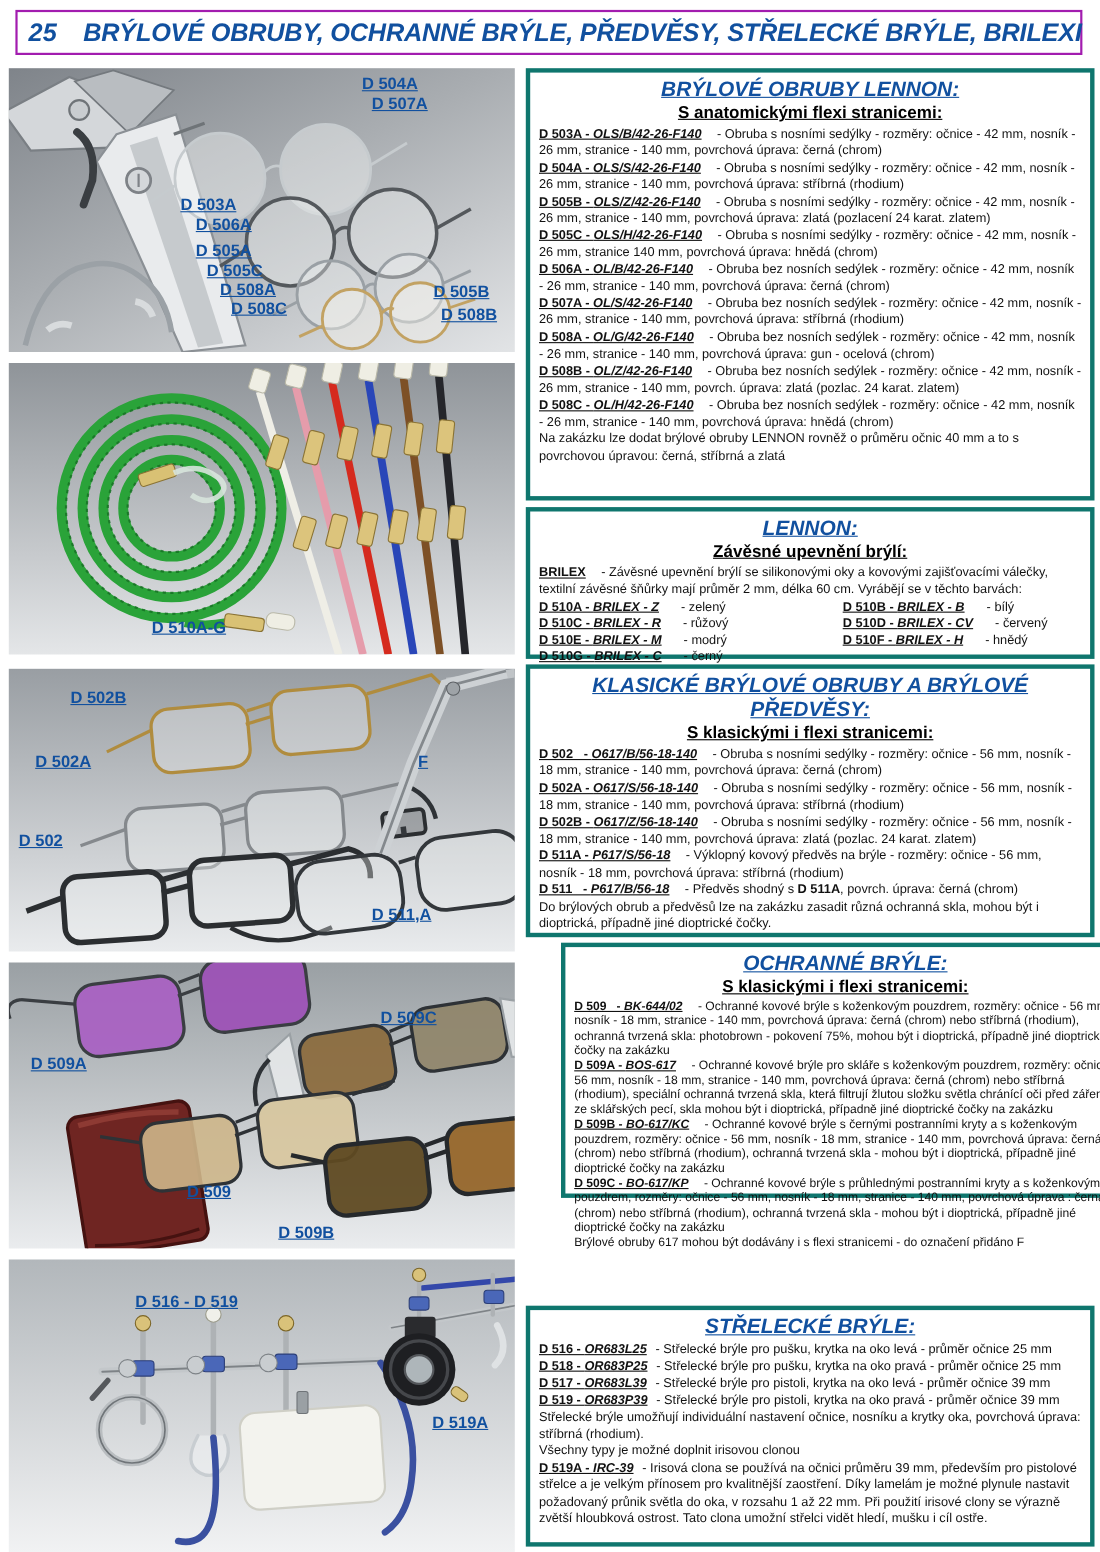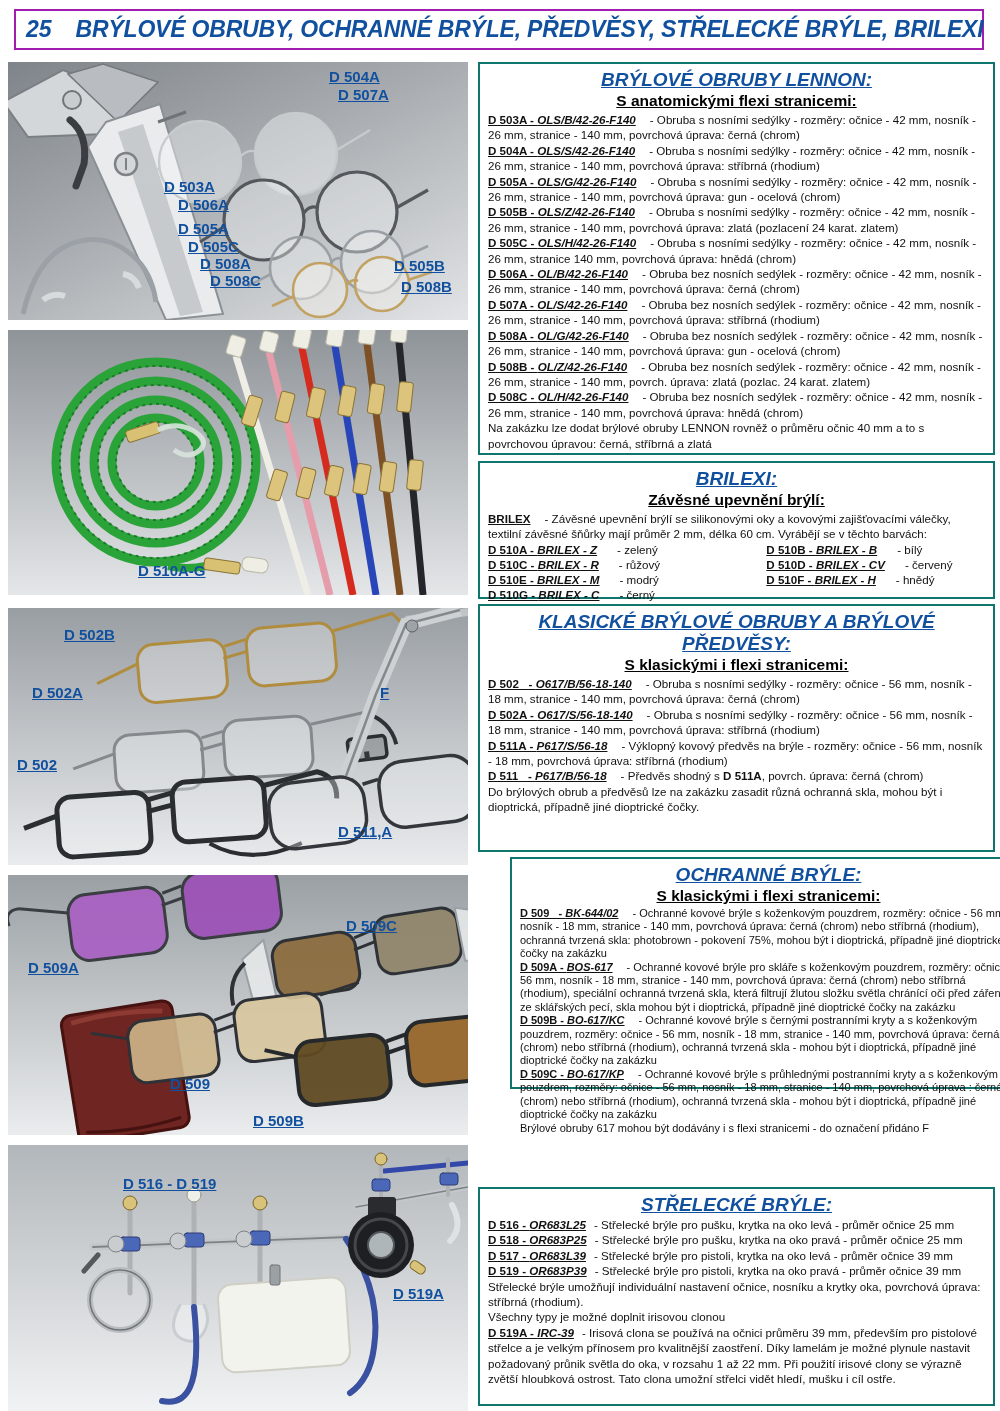--- a/index.html
+++ b/index.html
@@ -18,7 +18,7 @@
   .panel svg{position:absolute;left:0;top:0;}
   .plabel{position:absolute;color:#11509f;font-weight:bold;font-size:15px;text-decoration:underline;white-space:nowrap;}
 
-  .sec{position:absolute;left:478px;width:517px;border:2px solid #0f766e;background:#fff;box-sizing:border-box;padding:3px 8px;}
+  .sec{position:absolute;left:478px;width:517px;border:4px solid #0f766e;background:#fff;box-sizing:border-box;padding:3px 8px;}
   .s1{top:62px;height:393px;}
   .s2{top:461px;height:138px;}
   .s3{top:604px;height:248px;}

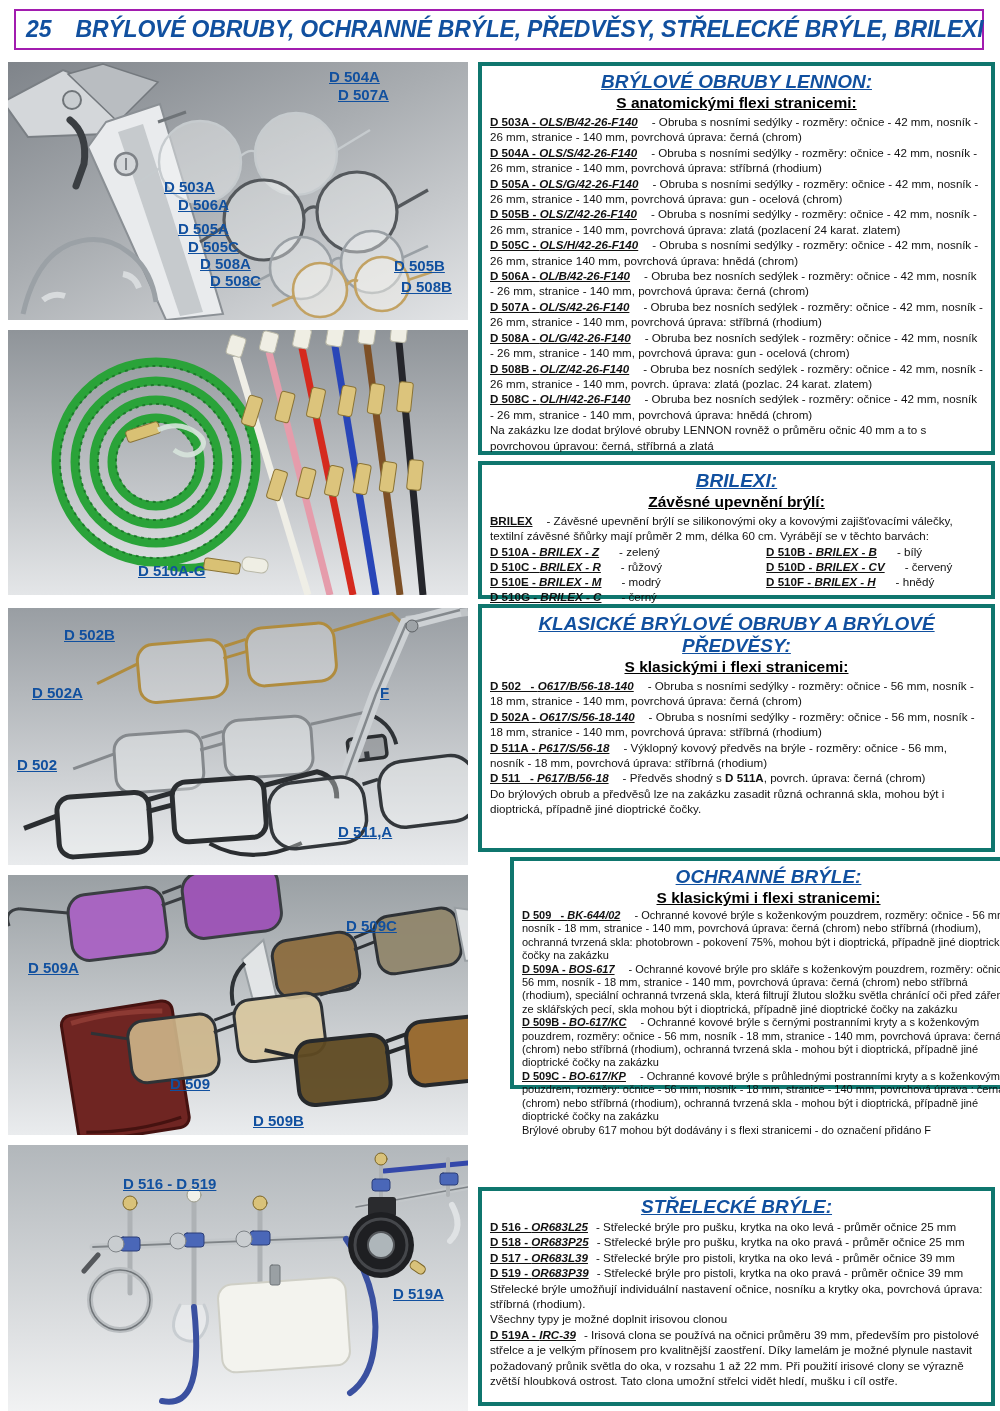--- a/index.html
+++ b/index.html
@@ -301,7 +301,6 @@
   <h3>S anatomickými flexi stranicemi:</h3>
   <p><span class="cm"><span>D 503A - </span><span class="mdl">OLS/B/42-26-F140</span></span><span class="desc">- Obruba s nosními sedýlky - rozměry: očnice - 42 mm, nosník - 26 mm, stranice - 140 mm, povrchová úprava: černá (chrom)</span></p>
   <p><span class="cm"><span>D 504A - </span><span class="mdl">OLS/S/42-26-F140</span></span><span class="desc">- Obruba s nosními sedýlky - rozměry: očnice - 42 mm, nosník - 26 mm, stranice - 140 mm, povrchová úprava: stříbrná (rhodium)</span></p>
-  <p><span class="cm"><span>D 505A - </span><span class="mdl">OLS/G/42-26-F140</span></span><span class="desc">- Obruba s nosními sedýlky - rozměry: očnice - 42 mm, nosník - 26 mm, stranice - 140 mm, povrchová úprava: gun - ocelová (chrom)</span></p>
   <p><span class="cm"><span>D 505B - </span><span class="mdl">OLS/Z/42-26-F140</span></span><span class="desc">- Obruba s nosními sedýlky - rozměry: očnice - 42 mm, nosník - 26 mm, stranice - 140 mm, povrchová úprava: zlatá (pozlacení 24 karat. zlatem)</span></p>
   <p><span class="cm"><span>D 505C - </span><span class="mdl">OLS/H/42-26-F140</span></span><span class="desc">- Obruba s nosními sedýlky - rozměry: očnice - 42 mm, nosník - 26 mm, stranice 140 mm, povrchová úprava: hnědá (chrom)</span></p>
   <p><span class="cm"><span>D 506A - </span><span class="mdl">OL/B/42-26-F140</span></span><span class="desc">- Obruba bez nosních sedýlek - rozměry: očnice - 42 mm, nosník - 26 mm, stranice - 140 mm, povrchová úprava: černá (chrom)</span></p>

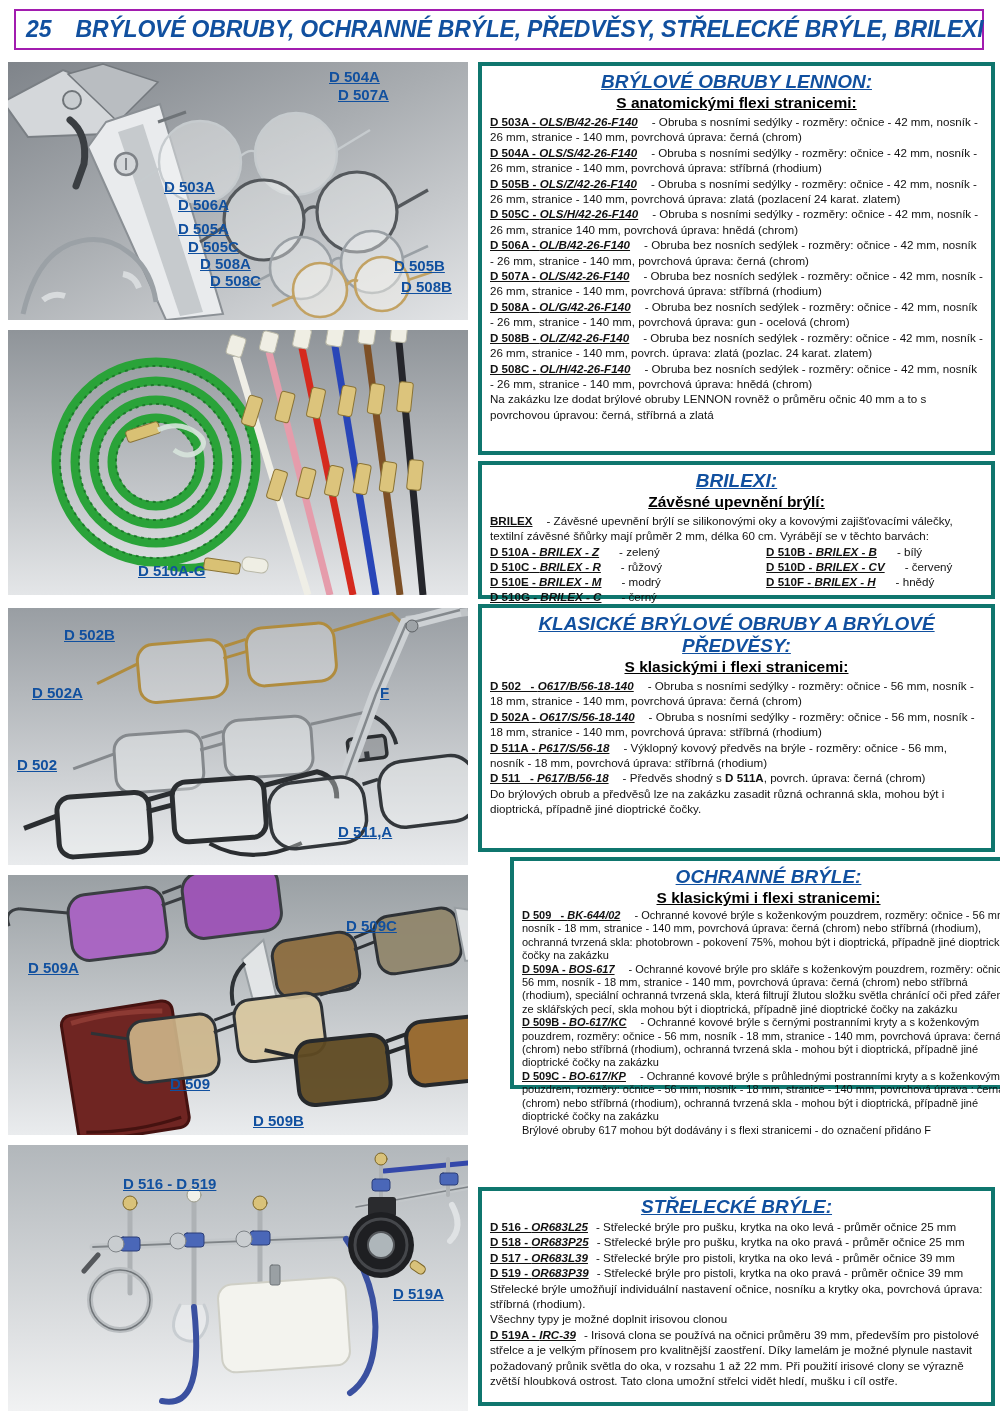--- a/index.html
+++ b/index.html
@@ -312,7 +312,7 @@
 </div>
 
 <div class="sec s2">
-  <h2>BRILEXI:</h2>
+  <h2>LENNON:</h2>
   <h3>Závěsné upevnění brýlí:</h3>
   <p><span class="cm">BRILEX</span><span class="desc">- Závěsné upevnění brýlí se silikonovými oky a kovovými zajišťovacími válečky, textilní závěsné šňůrky mají průměr 2 mm, délka 60 cm. Vyrábějí se v těchto barvách:</span></p>
   <div class="colgrid">

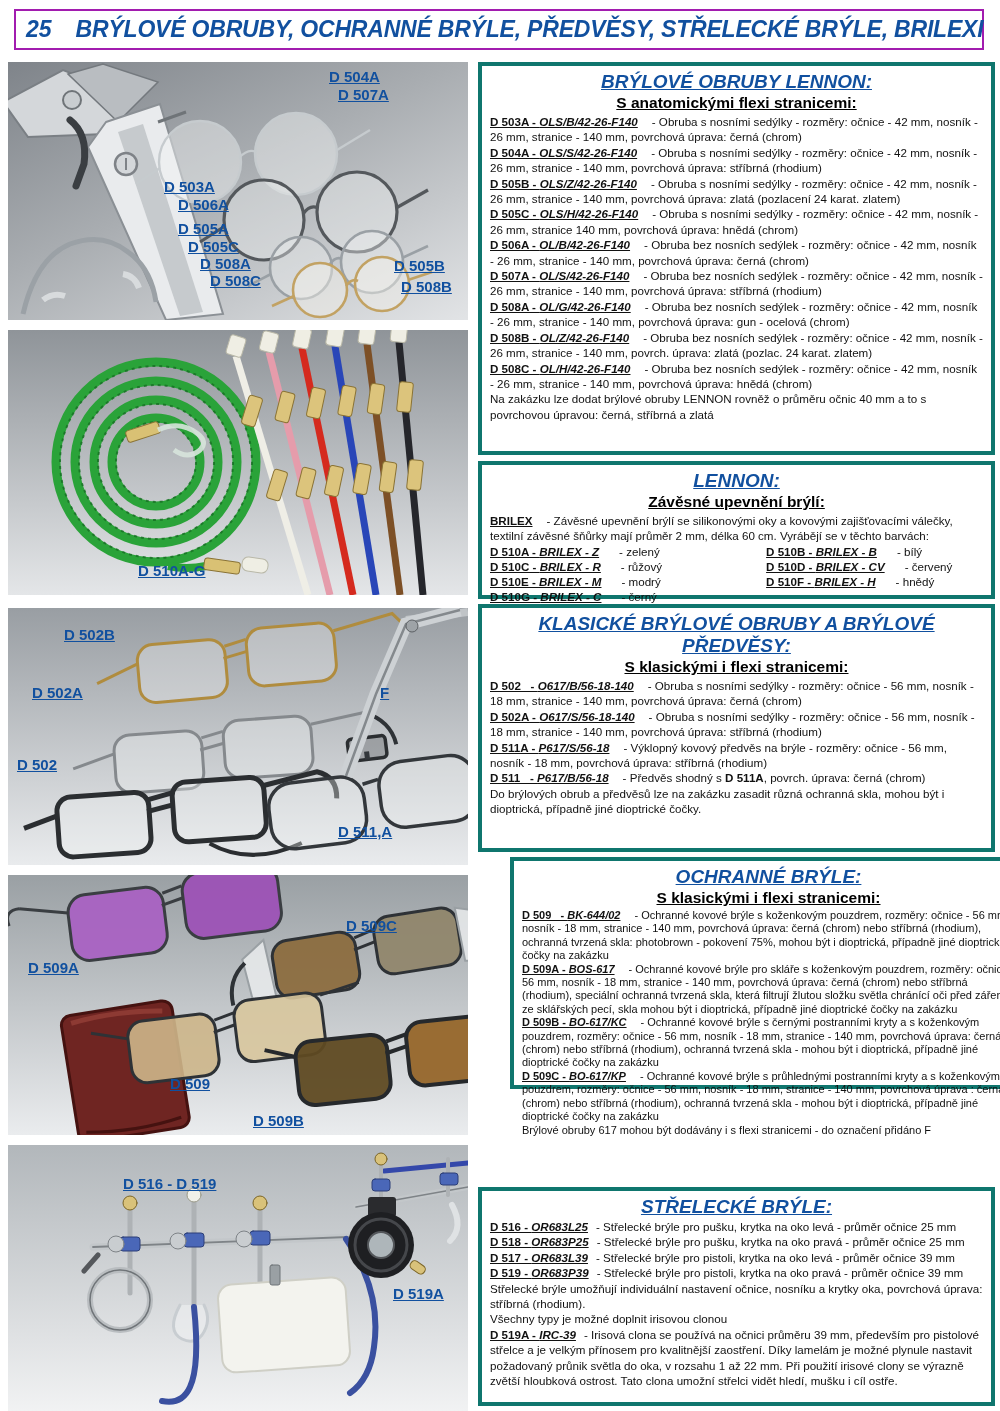--- a/index.html
+++ b/index.html
@@ -331,6 +331,7 @@
   <h3>S klasickými i flexi stranicemi:</h3>
   <p><span class="cm"><span>D 502   - </span><span class="mdl">O617/B/56-18-140</span></span><span class="desc">- Obruba s nosními sedýlky - rozměry: očnice - 56 mm, nosník - 18 mm, stranice - 140 mm, povrchová úprava: černá (chrom)</span></p>
   <p><span class="cm"><span>D 502A - </span><span class="mdl">O617/S/56-18-140</span></span><span class="desc">- Obruba s nosními sedýlky - rozměry: očnice - 56 mm, nosník - 18 mm, stranice - 140 mm, povrchová úprava: stříbrná (rhodium)</span></p>
+  <p><span class="cm"><span>D 502B - </span><span class="mdl">O617/Z/56-18-140</span></span><span class="desc">- Obruba s nosními sedýlky - rozměry: očnice - 56 mm, nosník - 18 mm, stranice - 140 mm, povrchová úprava: zlatá (pozlac. 24 karat. zlatem)</span></p>
   <p><span class="cm"><span>D 511A - </span><span class="mdl">P617/S/56-18</span></span><span class="desc">- Výklopný kovový předvěs na brýle - rozměry: očnice - 56 mm, nosník - 18 mm, povrchová úprava: stříbrná (rhodium)</span></p>
   <p><span class="cm"><span>D 511   - </span><span class="mdl">P617/B/56-18</span></span><span class="desc">- Předvěs shodný s </span><b>D 511A</b><span>, povrch. úprava: černá (chrom)</span></p>
   <p>Do brýlových obrub a předvěsů lze na zakázku zasadit různá ochranná skla, mohou být i dioptrická, případně jiné dioptrické čočky.</p>

